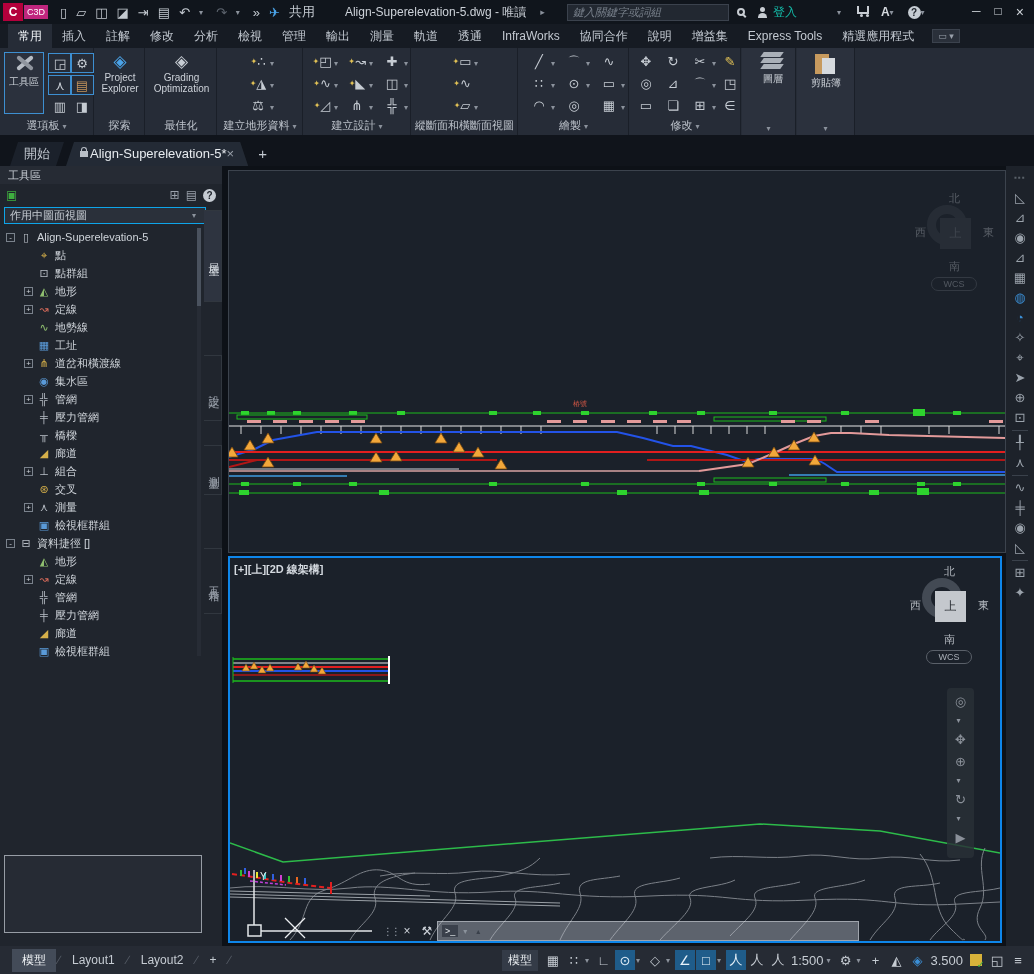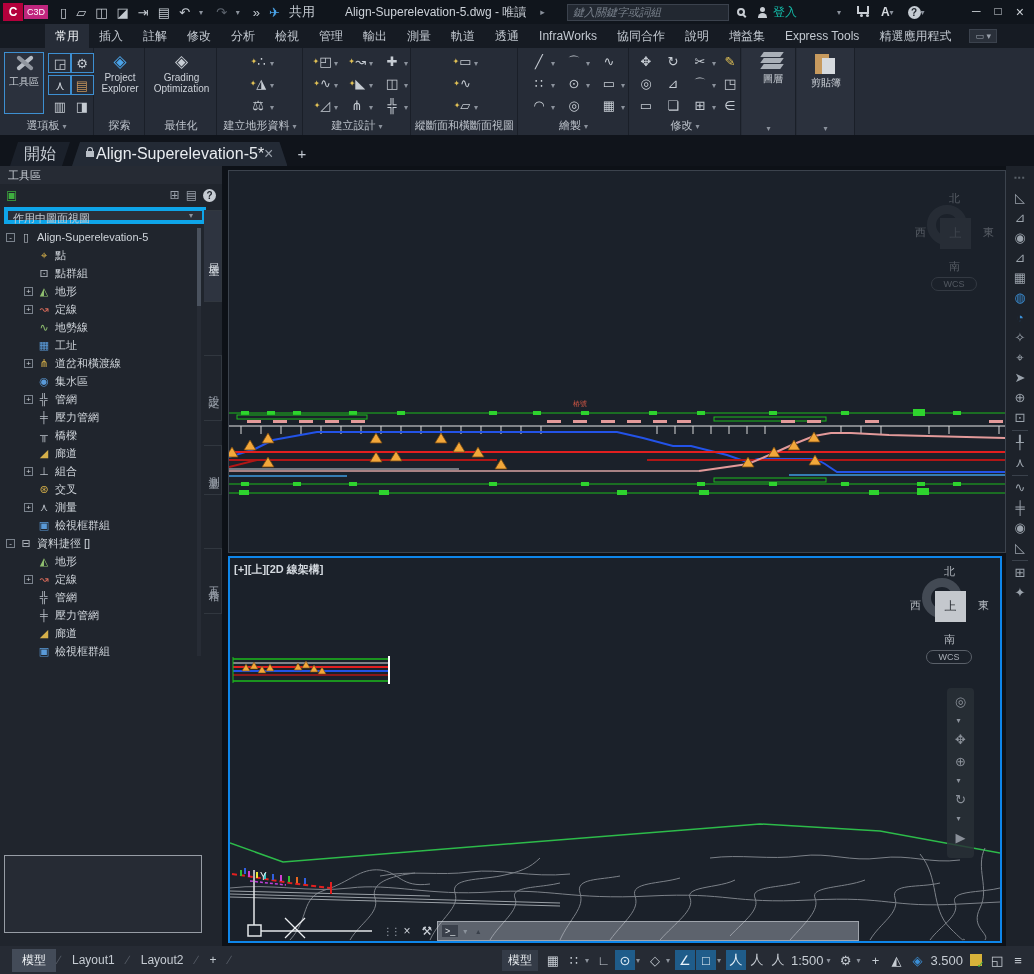--- a/index.html
+++ b/index.html
@@ -23,7 +23,7 @@
   .i-cart{display:inline-block;width:12px;height:8px;border-bottom:2px solid #c8cdd3;border-left:2px solid #c8cdd3;border-right:2px solid #c8cdd3;position:relative;top:-2px;}
   .i-cart::after{content:"";position:absolute;left:1px;bottom:-5px;width:3px;height:3px;border-radius:50%;background:#c8cdd3;box-shadow:6px 0 0 #c8cdd3;}
   
-  .rtabs{position:absolute;top:24px;left:0;width:1034px;height:24px;background:#161b23;display:flex;align-items:stretch;padding-left:8px;justify-content:center;}
+  .rtabs{position:absolute;top:24px;left:0;width:1034px;height:24px;background:#161b23;display:flex;align-items:stretch;padding-left:8px;}
   .rtab{padding:0 10px;line-height:24px;color:#c3c9d1;font-size:12px;cursor:default;}
   .rtab.act{background:#262c37;color:#f0f3f6;}
   .rtab-min{margin-left:8px;align-self:center;background:#2a303a;border:1px solid #3b424d;color:#9aa1ab;font-size:9px;padding:1px 5px;}

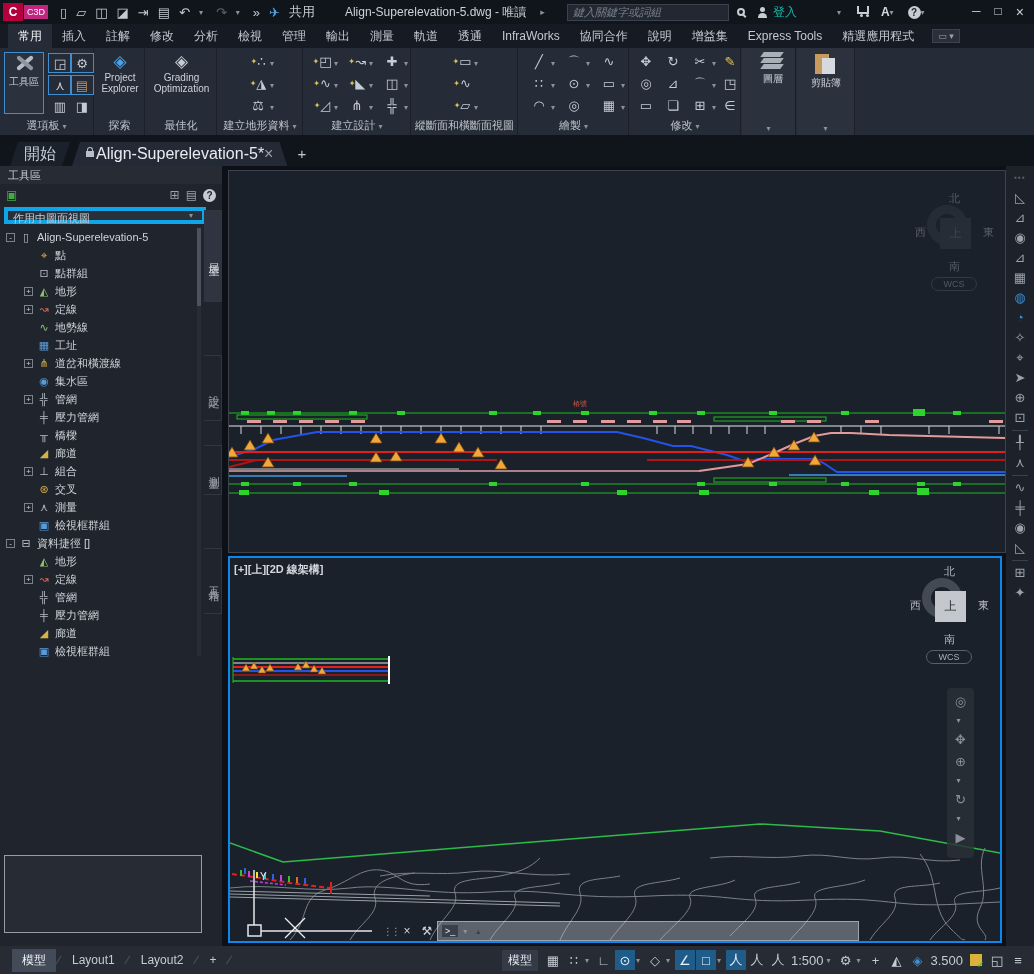--- a/index.html
+++ b/index.html
@@ -45,7 +45,7 @@
   .clipx .pg{position:absolute;left:7px;top:6px;width:13px;height:16px;background:#d6dade;}
   
   .dtabs{position:absolute;top:135px;left:0;width:1034px;height:31px;background:#10141b;display:flex;align-items:flex-end;padding-left:10px;gap:2px;}
-  .dtab{height:24px;line-height:24px;padding:0 14px;color:#c3c9d1;font-size:16px;background:#1b212b;clip-path:polygon(8px 0,100% 0,calc(100% - 8px) 100%,0 100%);}
+  .dtab{height:24px;line-height:24px;padding:0 14px;color:#c3c9d1;font-size:13px;background:#1b212b;clip-path:polygon(8px 0,100% 0,calc(100% - 8px) 100%,0 100%);}
   .dtab.cur{background:#232a35;color:#e8ecf0;display:flex;align-items:center;gap:0;clip-path:polygon(8px 0,calc(100% - 8px) 0,100% 100%,0 100%);}
   .lockic{display:inline-block;width:8px;height:6px;background:#b9bfc7;position:relative;margin-right:2px;}
   .lockic::before{content:"";position:absolute;left:1px;top:-4px;width:4px;height:4px;border:1.5px solid #b9bfc7;border-bottom:none;border-radius:3px 3px 0 0;}

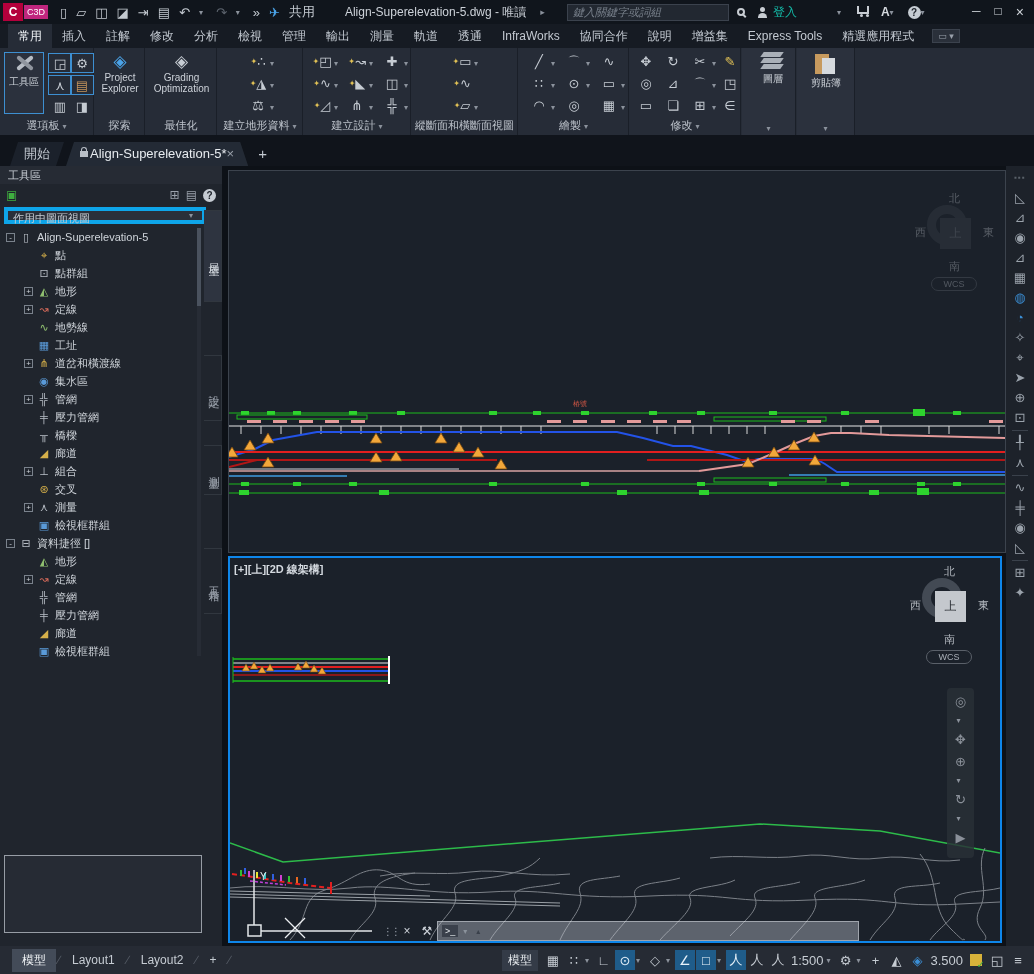--- a/index.html
+++ b/index.html
@@ -56,7 +56,7 @@
   .pal{position:absolute;left:0;top:0;width:222px;height:780px;background:#20252d;}
   .pal-title{height:18px;line-height:18px;padding-left:8px;color:#c6ccd3;font-size:11px;background:#262b34;}
   .pal-tools{height:22px;display:flex;align-items:center;padding:0 6px;gap:6px;}
-  .pal-dd{margin:1px 16px 0 4px;height:17px;background:#2a303a;border:4px solid #0ea5e9;color:#c6ccd3;font-size:11px;line-height:15px;padding:0 5px;display:flex;}
+  .pal-dd{margin:1px 16px 0 4px;height:17px;background:#2a303a;border:1px solid #0ea5e9;color:#c6ccd3;font-size:11px;line-height:15px;padding:0 5px;display:flex;}
   .tree{position:absolute;left:2px;top:62px;width:196px;}
   .trow{height:18px;display:flex;align-items:center;gap:4px;white-space:nowrap;color:#cfd4da;font-size:11px;}
   .exp{width:9px;height:9px;border:1px solid #7a828c;background:#20252d;color:#cfd4da;font-size:8px;line-height:7px;text-align:center;flex:none;}

